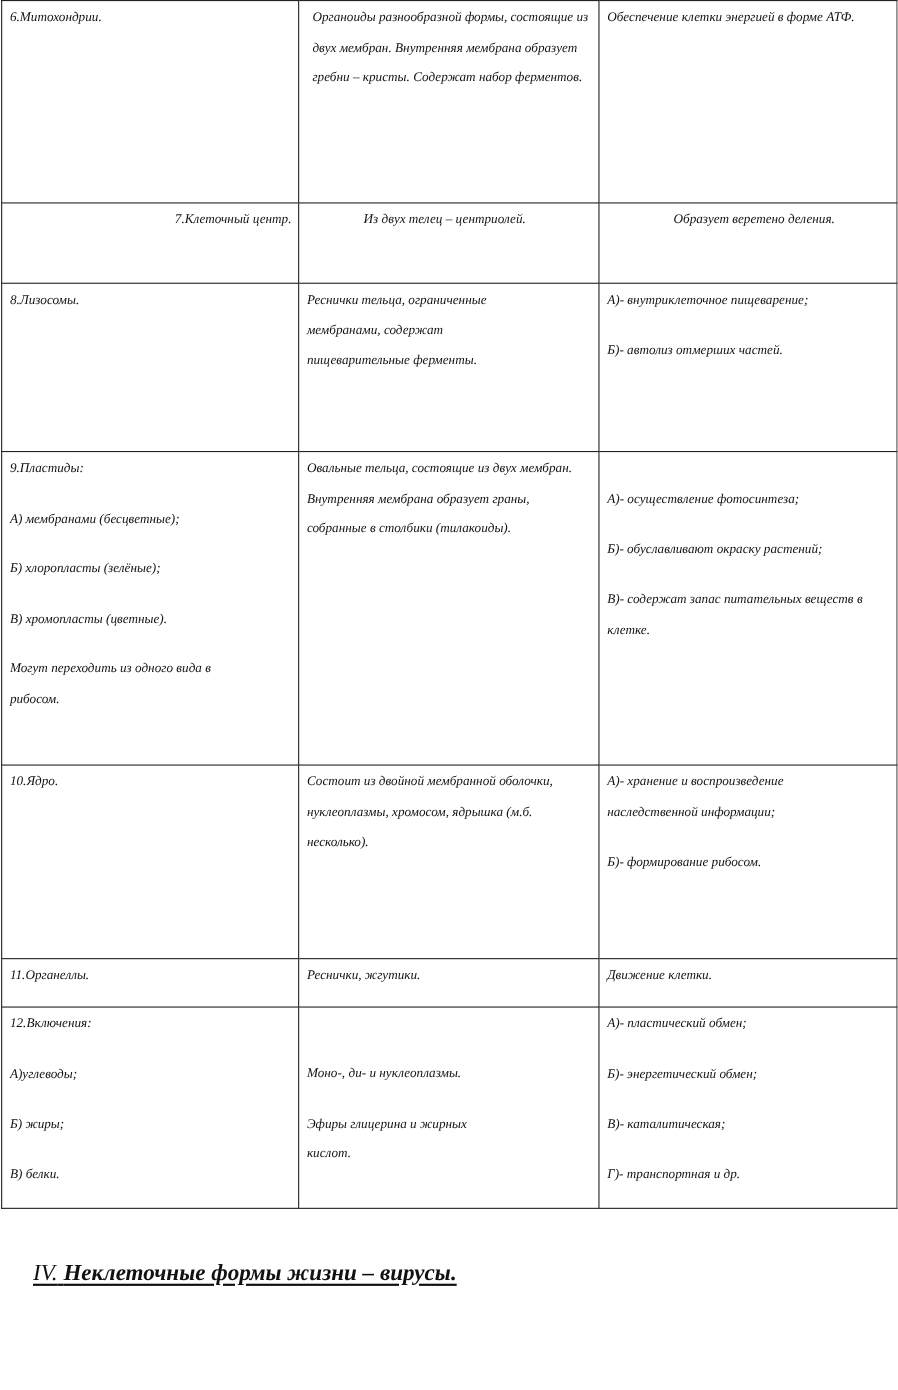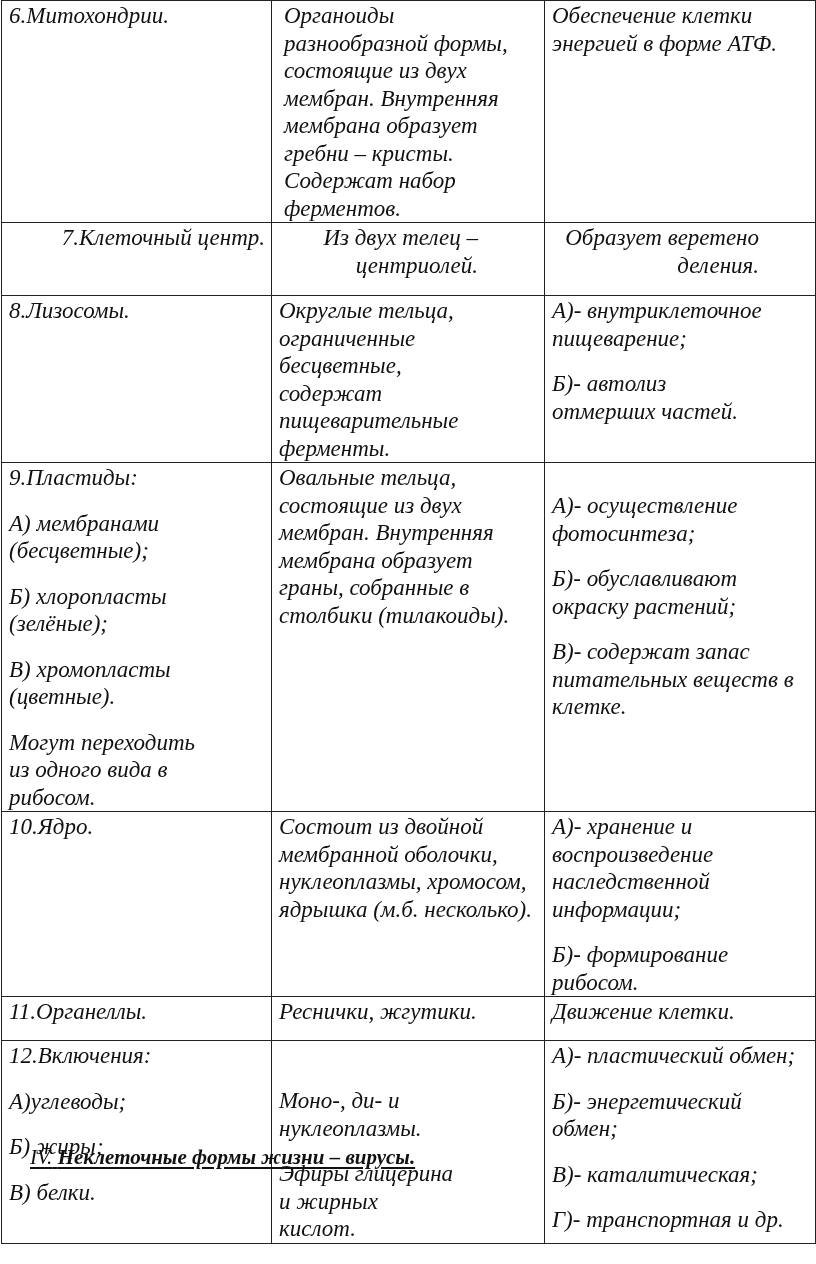--- a/index.html
+++ b/index.html
@@ -30,7 +30,7 @@
       border: 1.5px solid #222222;
       vertical-align: top;
       padding: 0 6px 0 7px;
-      font-size: 23px;
+      font-size: 12px;
       line-height: 27.5px;
     }
     table.organelles col.c1 { width: 270px; }

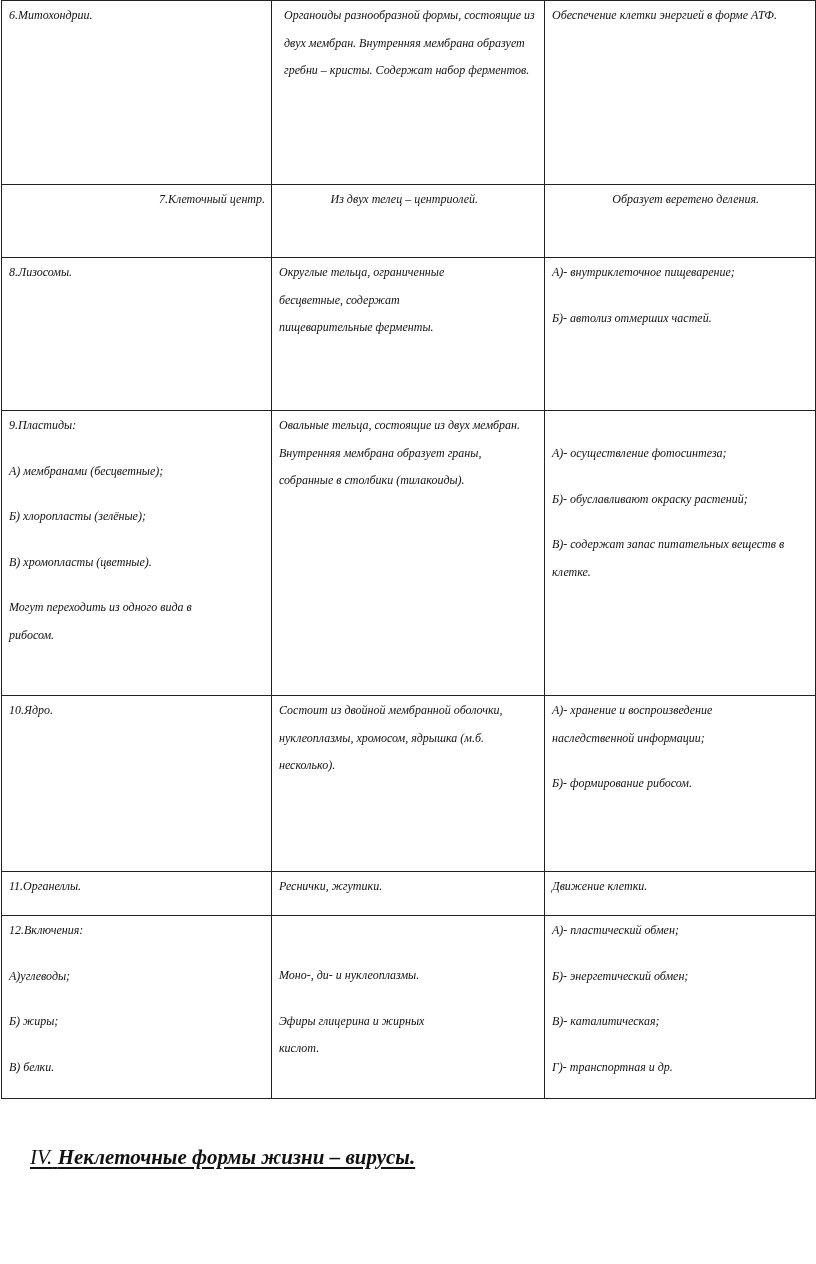--- a/index.html
+++ b/index.html
@@ -134,7 +134,7 @@
         </td>
         <td>
           <div class="cell-inner" style="padding-right:70px;">
-            <p class="p">Округлые тельца, ограниченные бесцветные, содержат пищеварительные ферменты.</p>
+            <p class="p">Реснички тельца, ограниченные мембранами, содержат пищеварительные ферменты.</p>
           </div>
         </td>
         <td>

